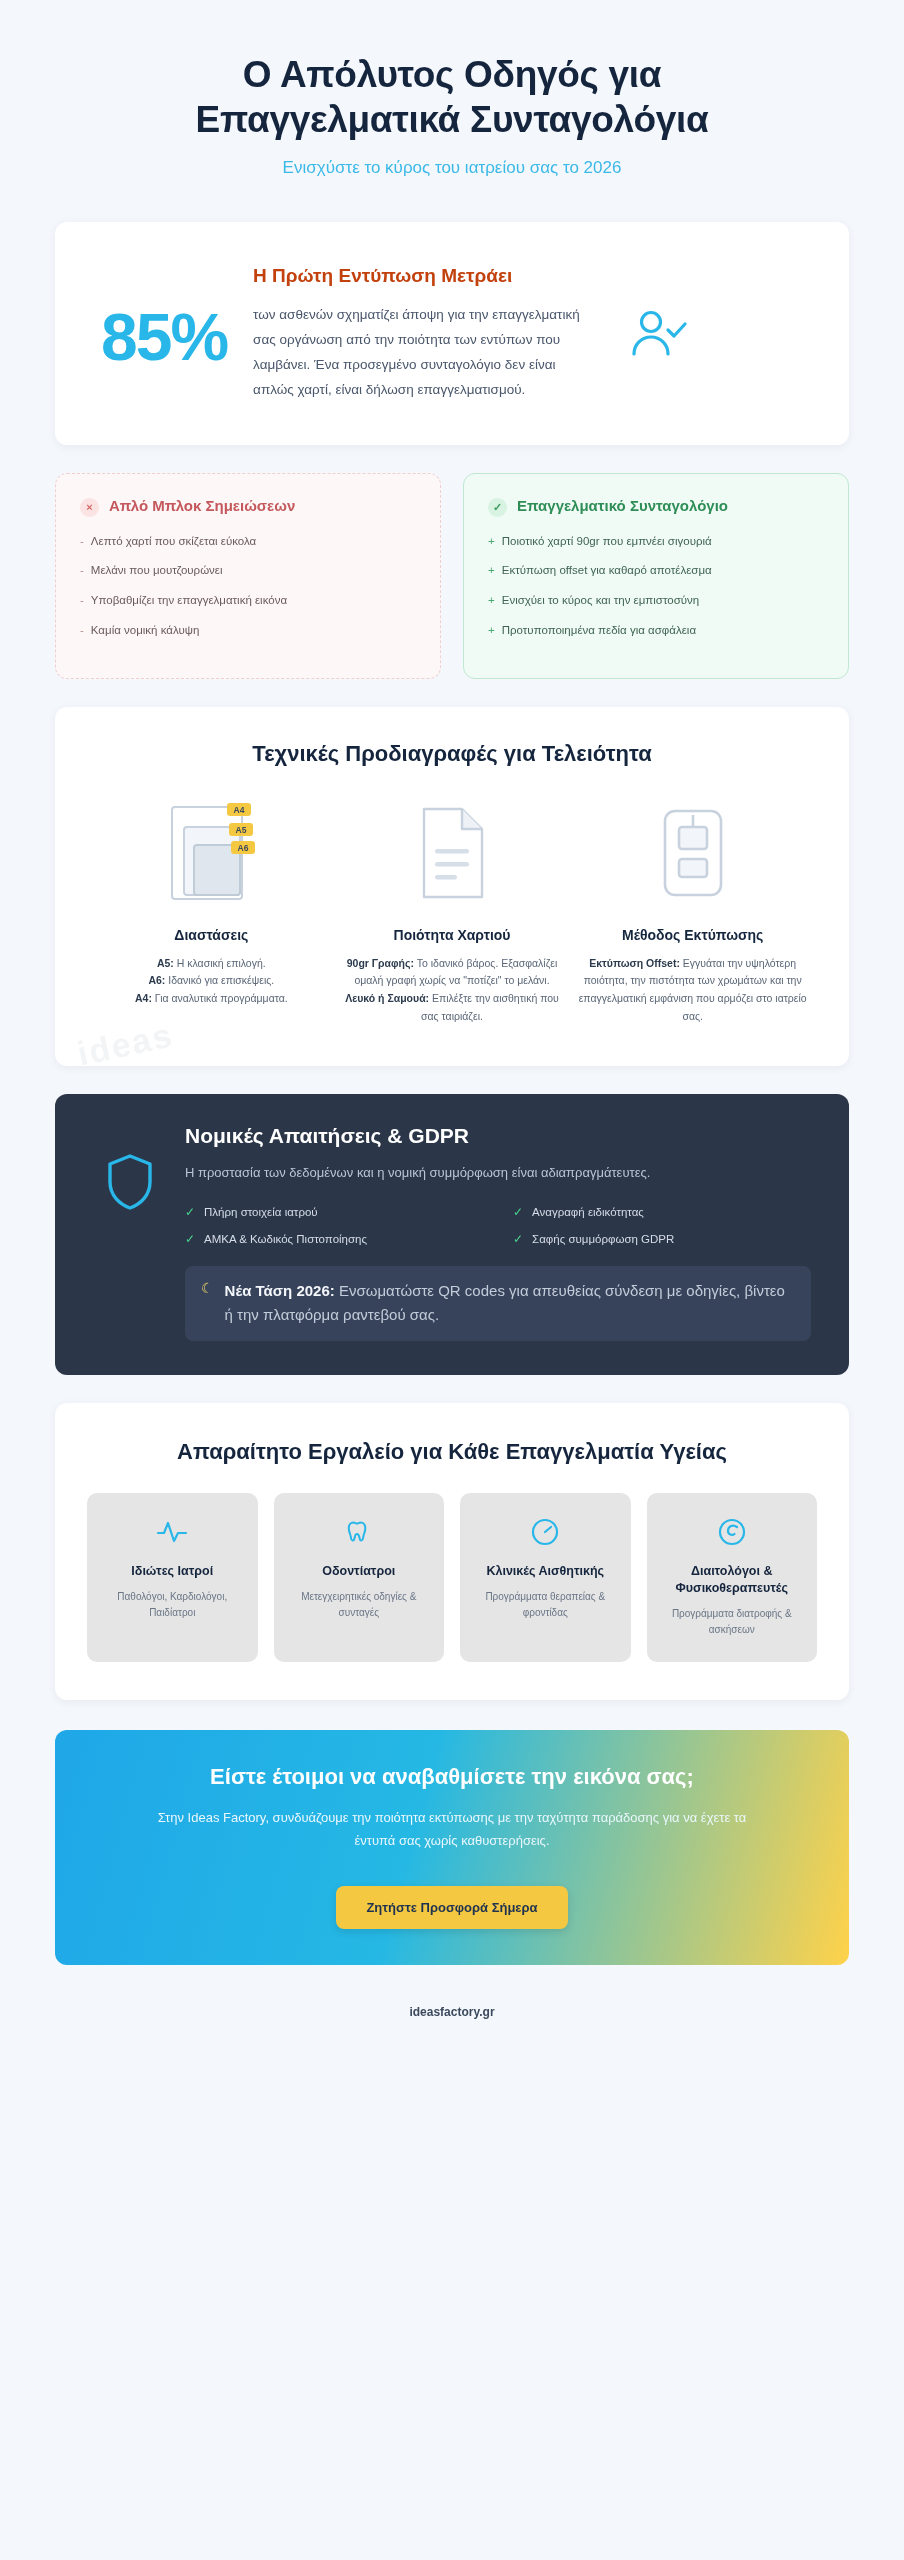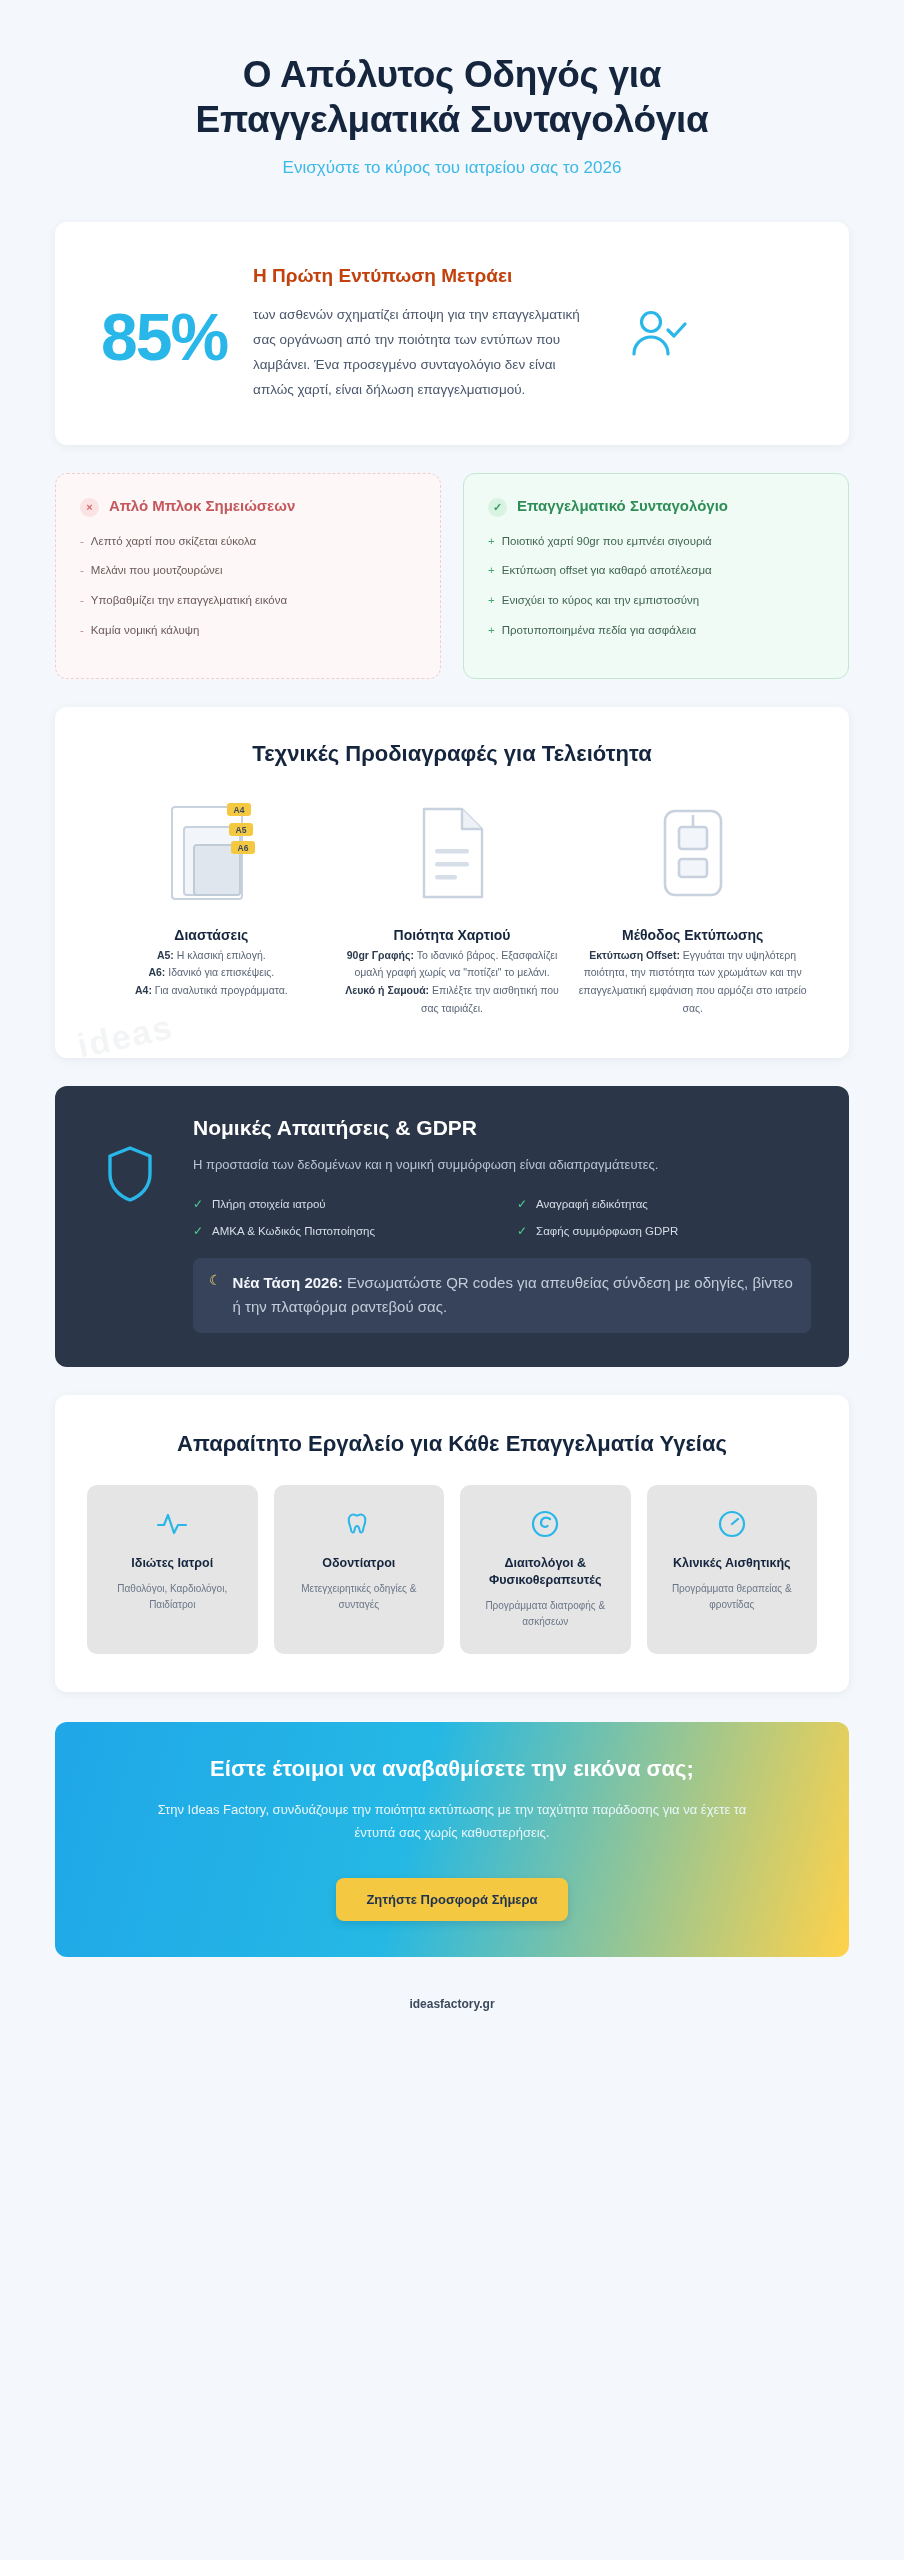--- a/index.html
+++ b/index.html
@@ -168,7 +168,7 @@
     font-size: 14px;
     font-weight: bold;
     color: #14253d;
-    margin-bottom: 4px;
+    margin-bottom: 12px;
   }
   .spec-text {
     font-size: 10.5px;

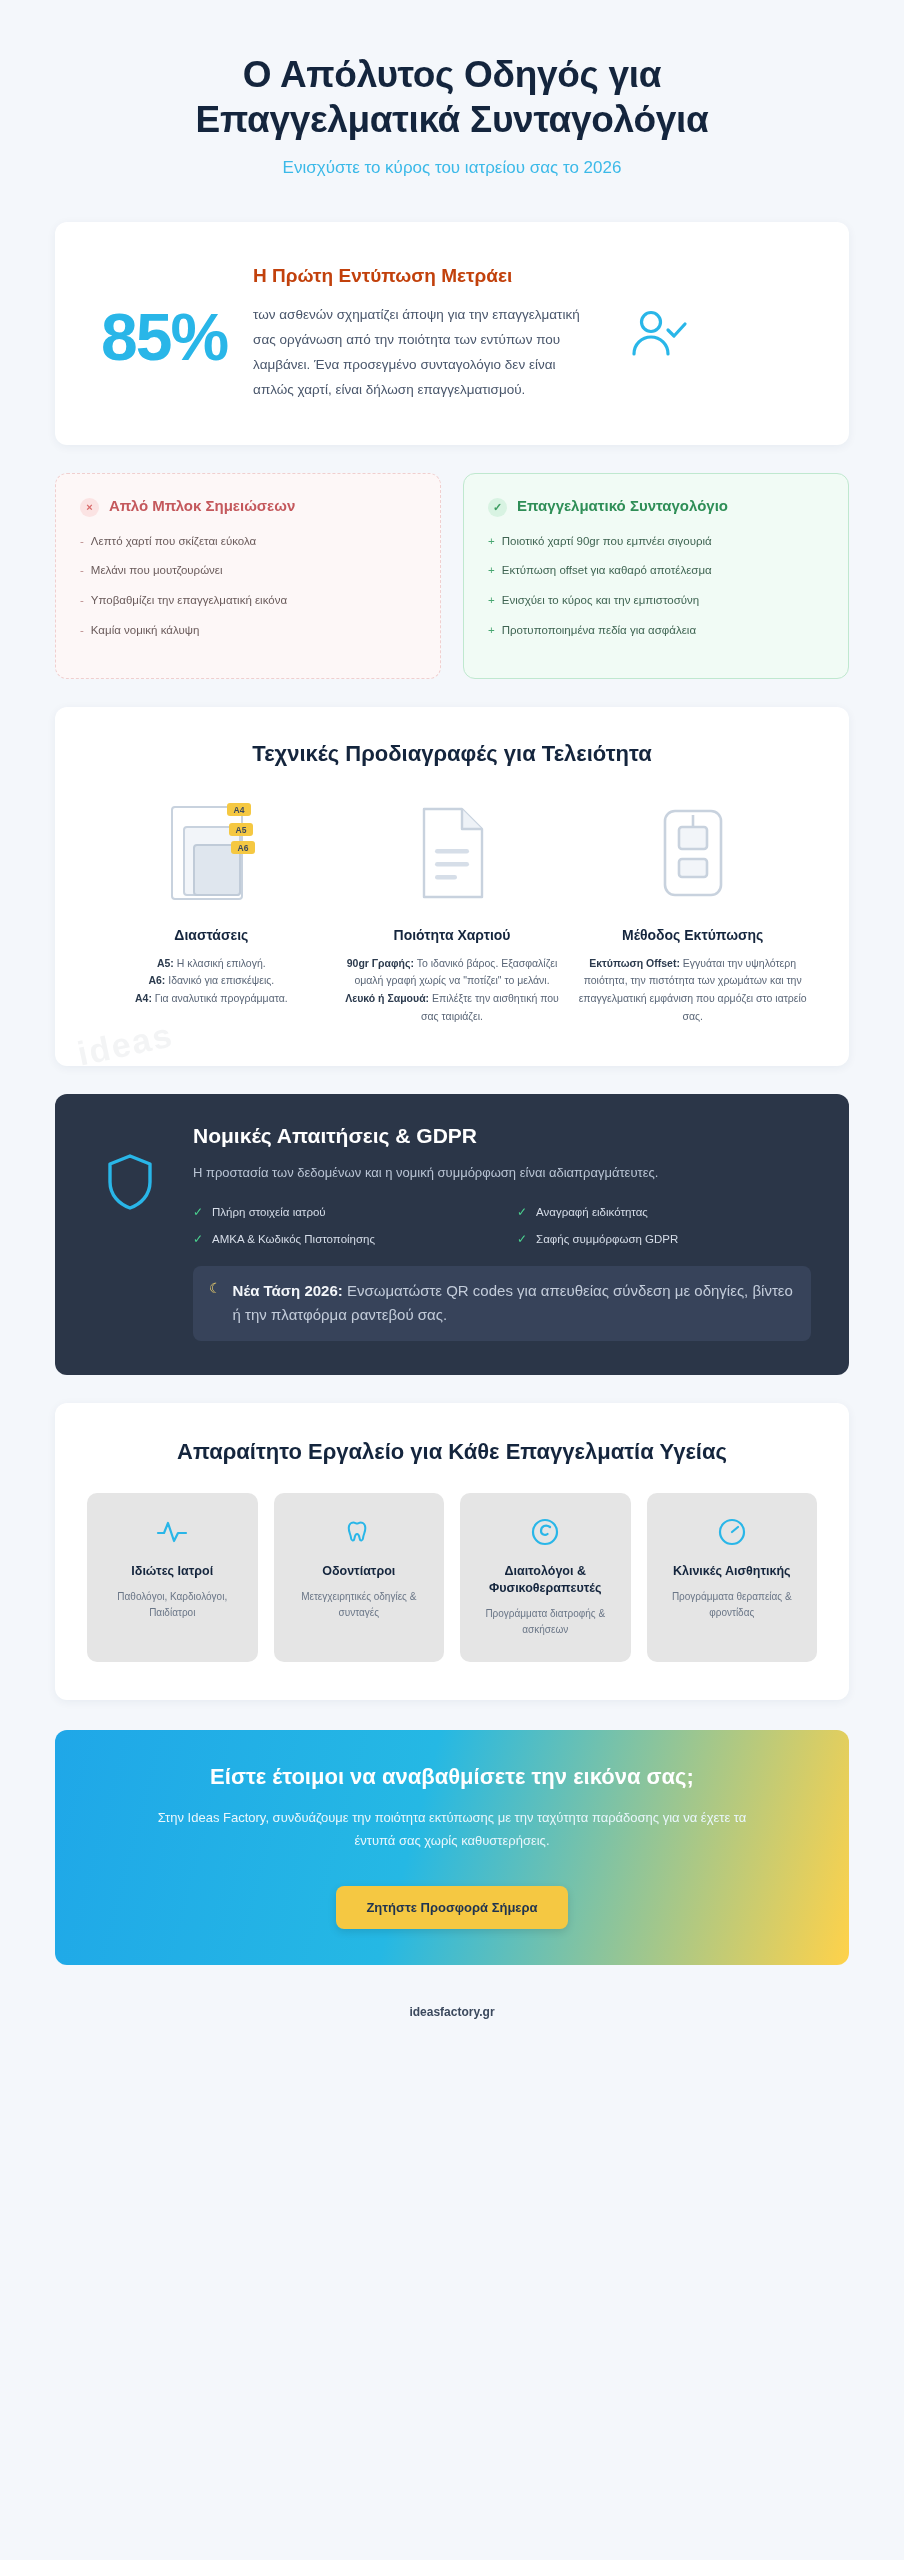--- a/index.html
+++ b/index.html
@@ -194,7 +194,7 @@
     border-radius: 12px;
     padding: 30px 38px 34px 38px;
     display: flex;
-    gap: 26px;
+    gap: 18px;
     color: #e8edf5;
   }
   .legal-shield { flex: 0 0 auto; width: 74px; display:flex; align-items:flex-start; justify-content:center; padding-top: 28px;}

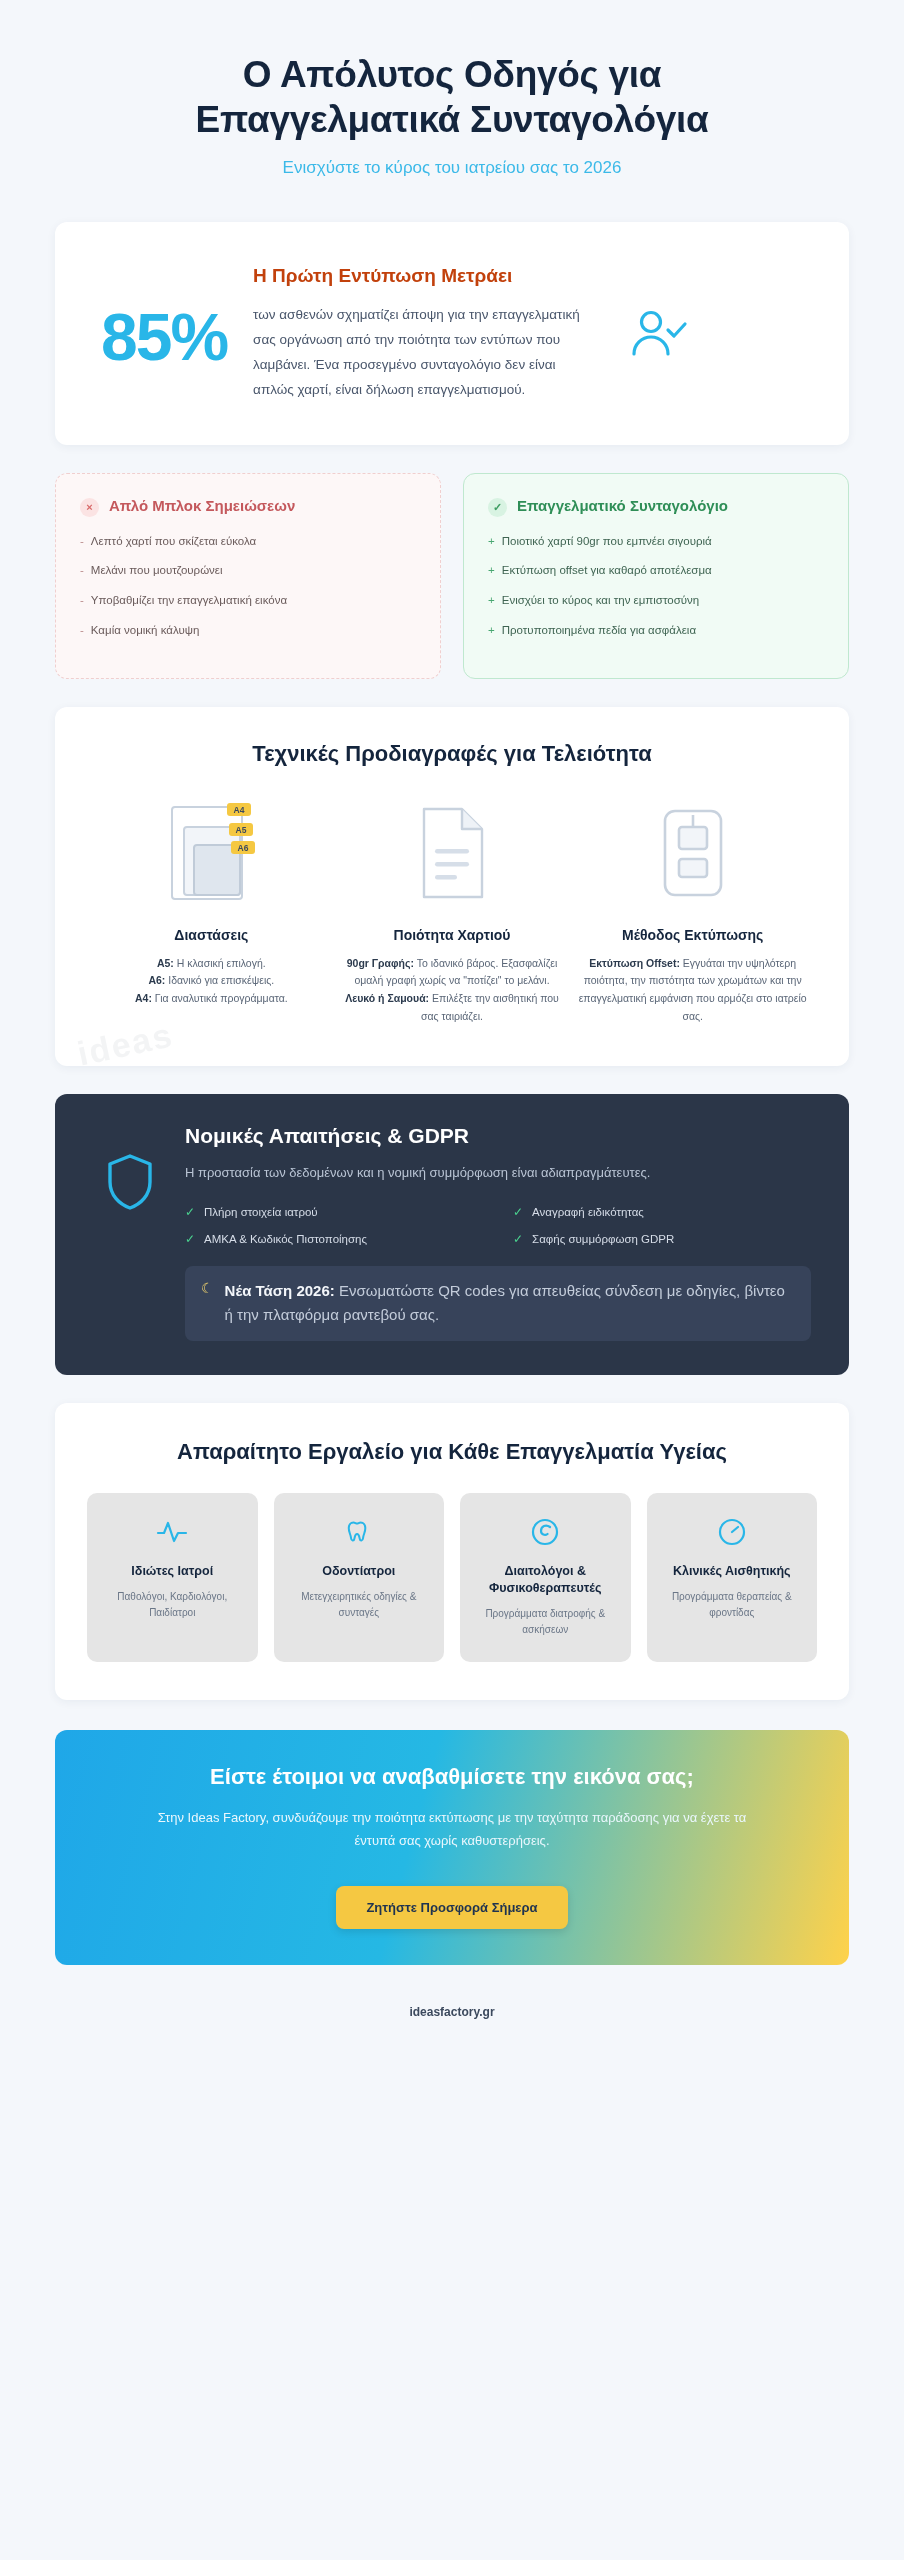--- a/index.html
+++ b/index.html
@@ -523,22 +523,22 @@
         <div class="aud-icon">
           <svg width="30" height="30" viewBox="0 0 30 30" fill="none" stroke="#29b6e8" stroke-width="2.2" stroke-linecap="round" stroke-linejoin="round">
             <circle cx="15" cy="15" r="12"></circle>
-            <path d="M20 10c-4-3-9-1-9 4 0 3.5 4 5 6.5 3"></path>
-          </svg>
-        </div>
-        <div class="aud-title">Διαιτολόγοι &amp; Φυσικοθεραπευτές</div>
-        <div class="aud-text">Προγράμματα διατροφής &amp; ασκήσεων</div>
+            <path d="M15 15l6-5"></path>
+          </svg>
+        </div>
+        <div class="aud-title">Κλινικές Αισθητικής</div>
+        <div class="aud-text">Προγράμματα θεραπείας &amp; φροντίδας</div>
       </div>
 
       <div class="aud">
         <div class="aud-icon">
           <svg width="30" height="30" viewBox="0 0 30 30" fill="none" stroke="#29b6e8" stroke-width="2.2" stroke-linecap="round" stroke-linejoin="round">
             <circle cx="15" cy="15" r="12"></circle>
-            <path d="M15 15l6-5"></path>
-          </svg>
-        </div>
-        <div class="aud-title">Κλινικές Αισθητικής</div>
-        <div class="aud-text">Προγράμματα θεραπείας &amp; φροντίδας</div>
+            <path d="M20 10c-4-3-9-1-9 4 0 3.5 4 5 6.5 3"></path>
+          </svg>
+        </div>
+        <div class="aud-title">Διαιτολόγοι &amp; Φυσικοθεραπευτές</div>
+        <div class="aud-text">Προγράμματα διατροφής &amp; ασκήσεων</div>
       </div>
 
     </div>

